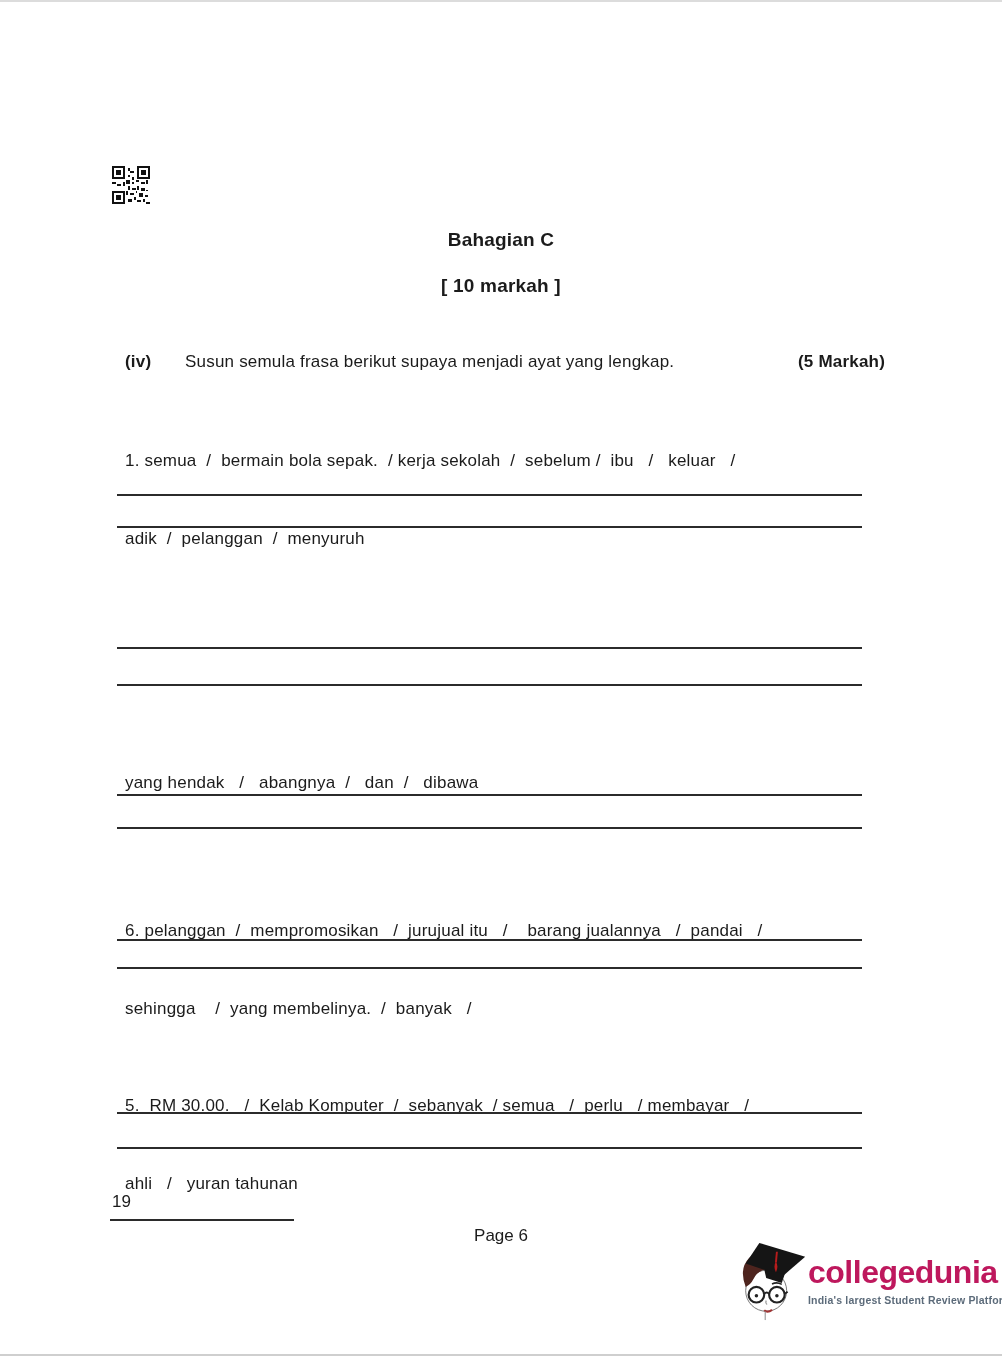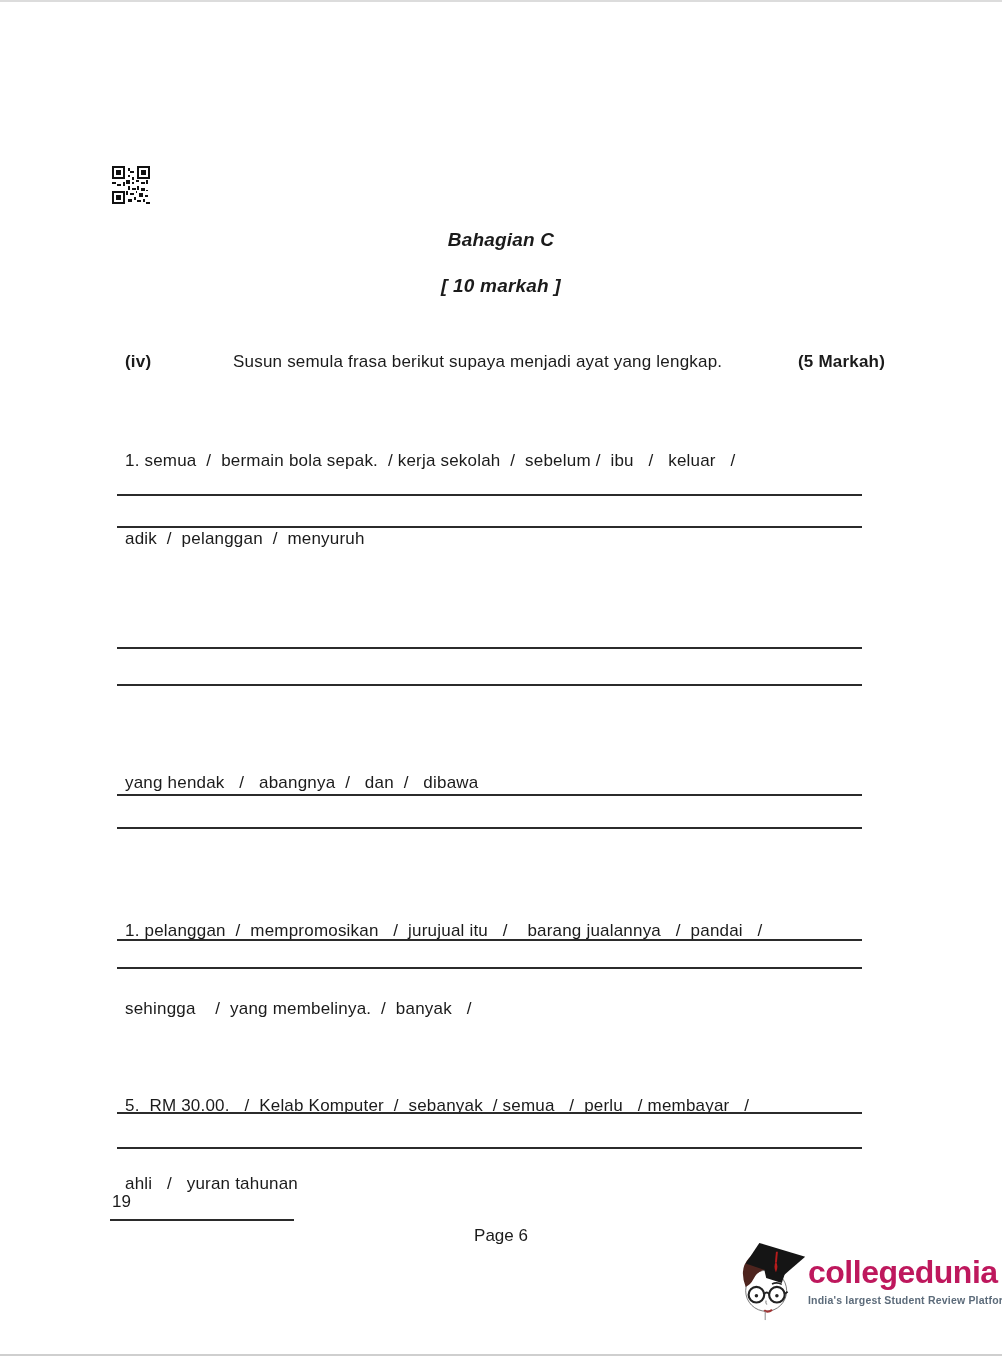--- a/index.html
+++ b/index.html
@@ -36,7 +36,6 @@
     font-weight: bold;
     font-size: 19px;
     letter-spacing: 0.2px;
-    font-style: italic;
   }
   .section-title { top: 229px; }
   .section-marks { top: 275px; }

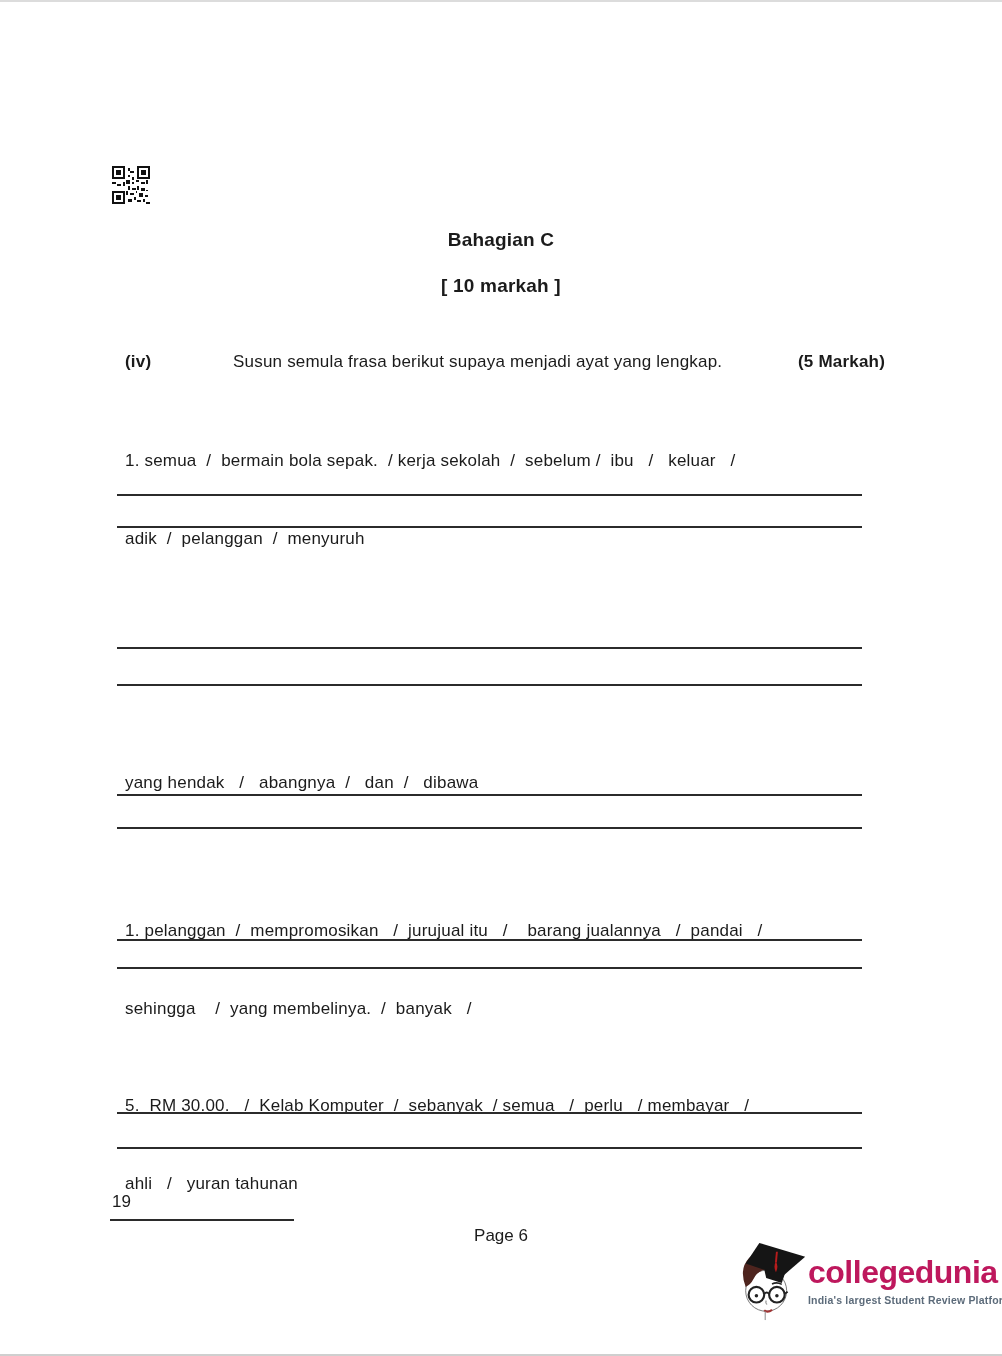--- a/index.html
+++ b/index.html
@@ -51,7 +51,7 @@
     letter-spacing: 0.2px;
   }
   .instr-label { font-weight: bold; width: 60px; flex: none; }
-  .instr-text { flex: 0 1 auto; margin-left: 48px; }
+  .instr-text { flex: 0 1 auto; }
   .instr-marks { font-weight: bold; margin-left: auto; }
 
   

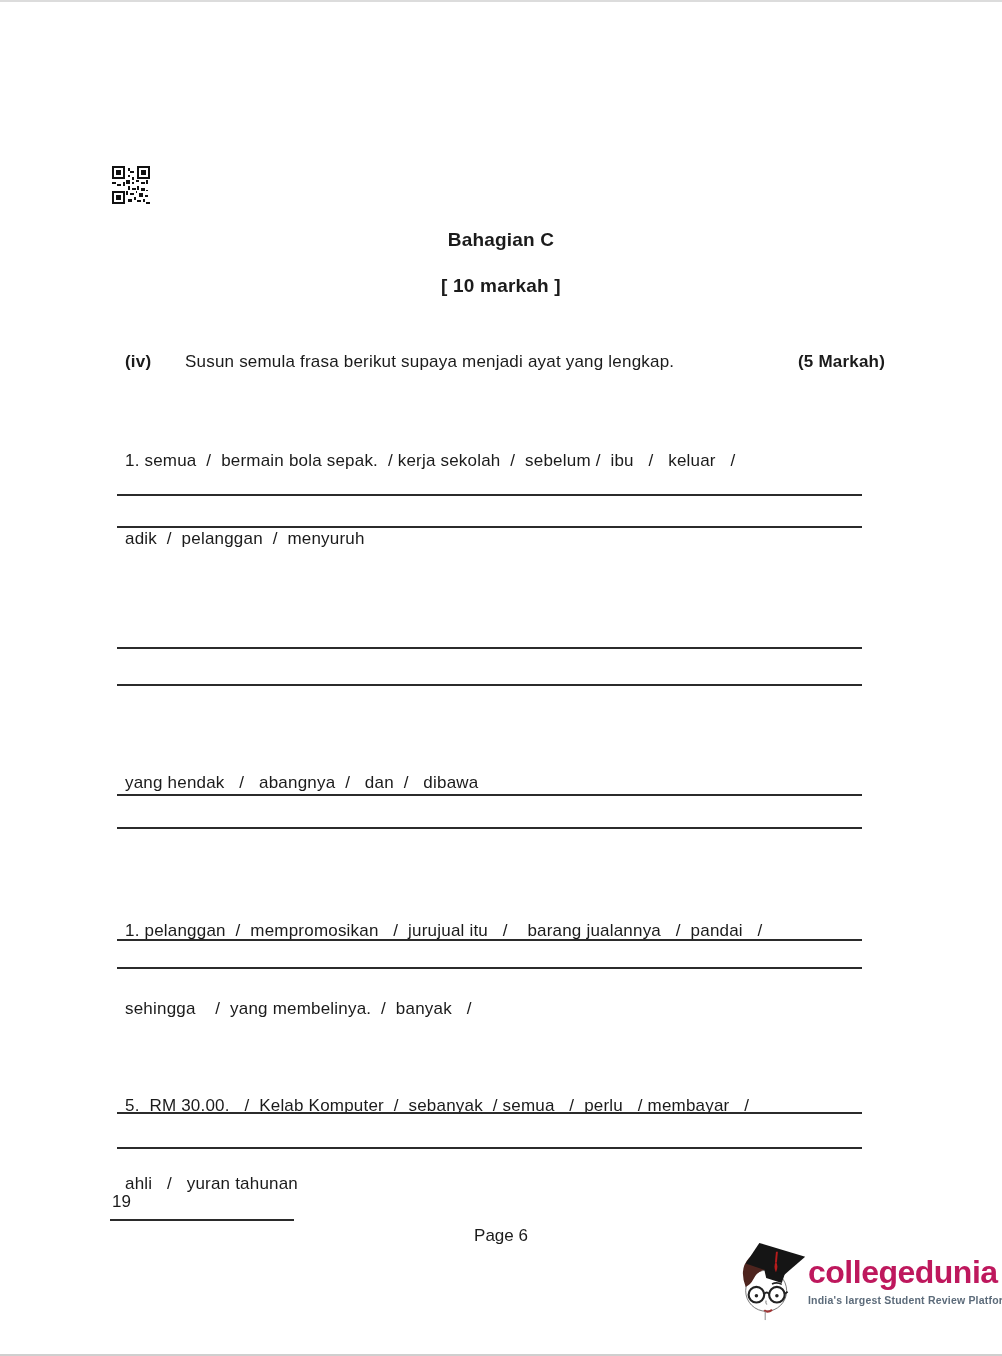--- a/index.html
+++ b/index.html
@@ -229,7 +229,7 @@
   <div class="abs ansline q3-a2"></div>
 
   <div class="abs qtext q4-text">
-    <div>1. pelanggan  /  mempromosikan   /  jurujual itu   /    barang jualannya   /  pandai   /</div>
+    <div>6. pelanggan  /  mempromosikan   /  jurujual itu   /    barang jualannya   /  pandai   /</div>
     <div>sehingga    /  yang membelinya.  /  banyak   /</div>
   </div>
   <div class="abs ansline q4-a1"></div>

